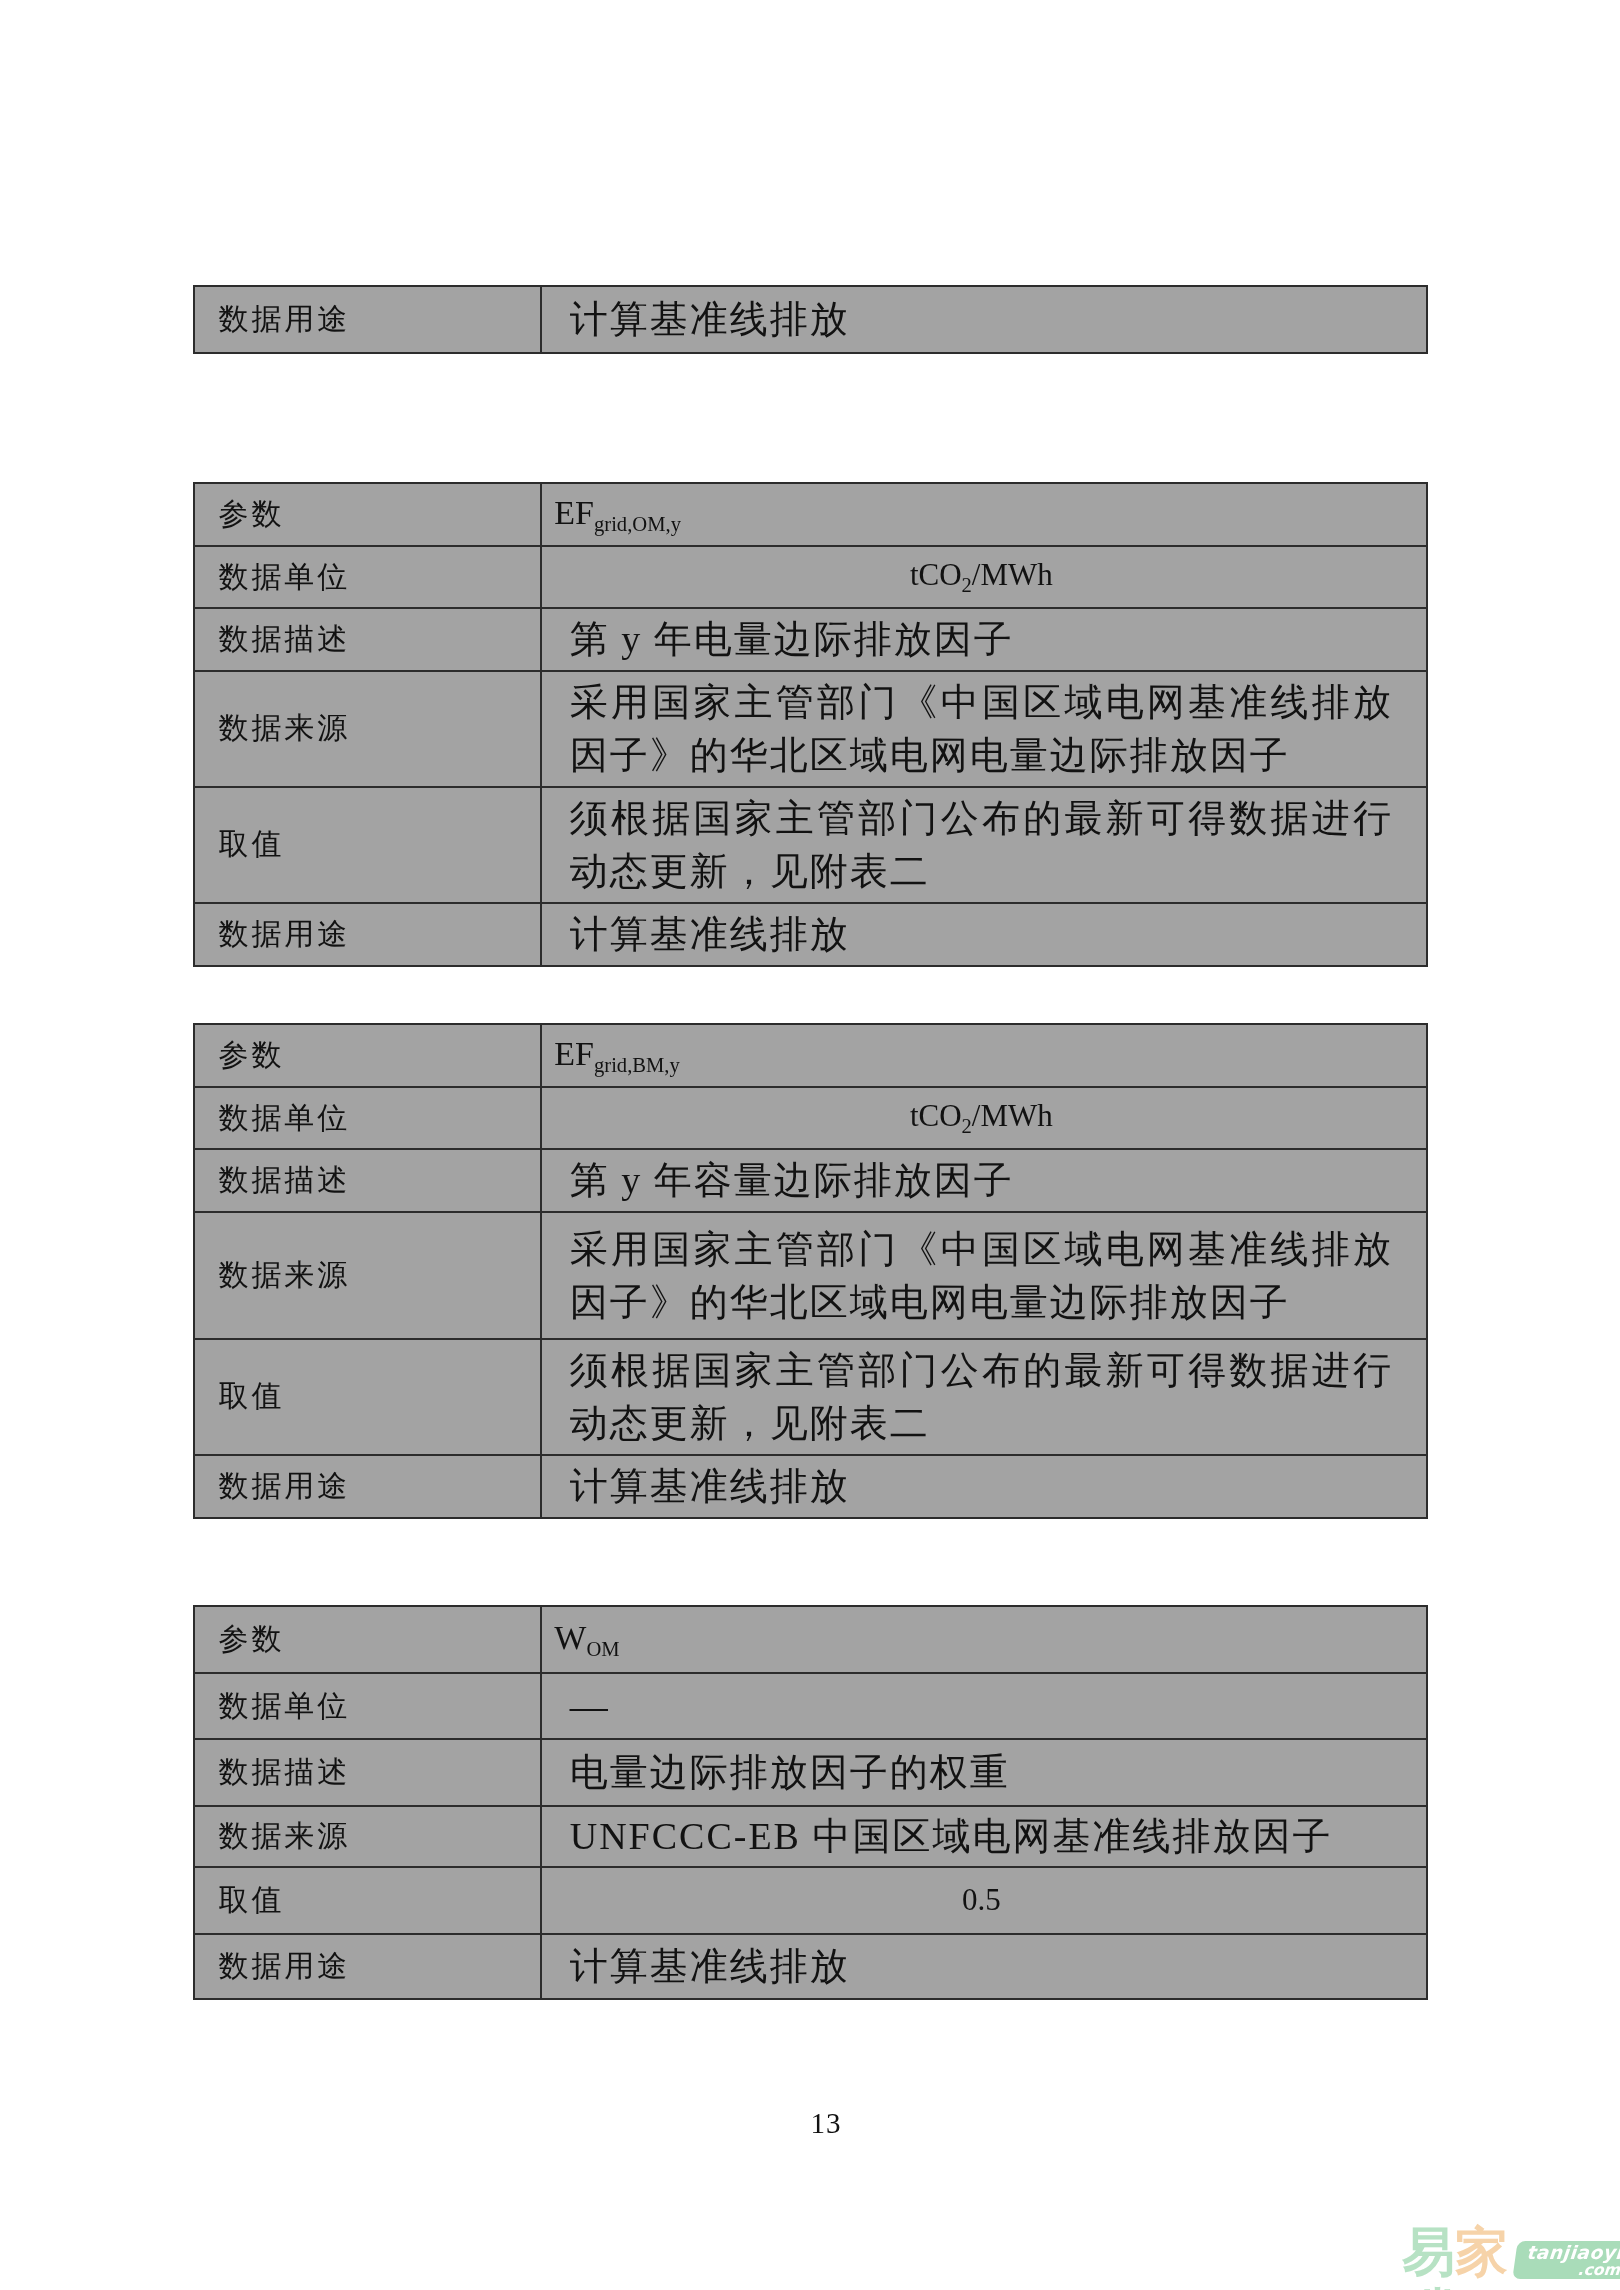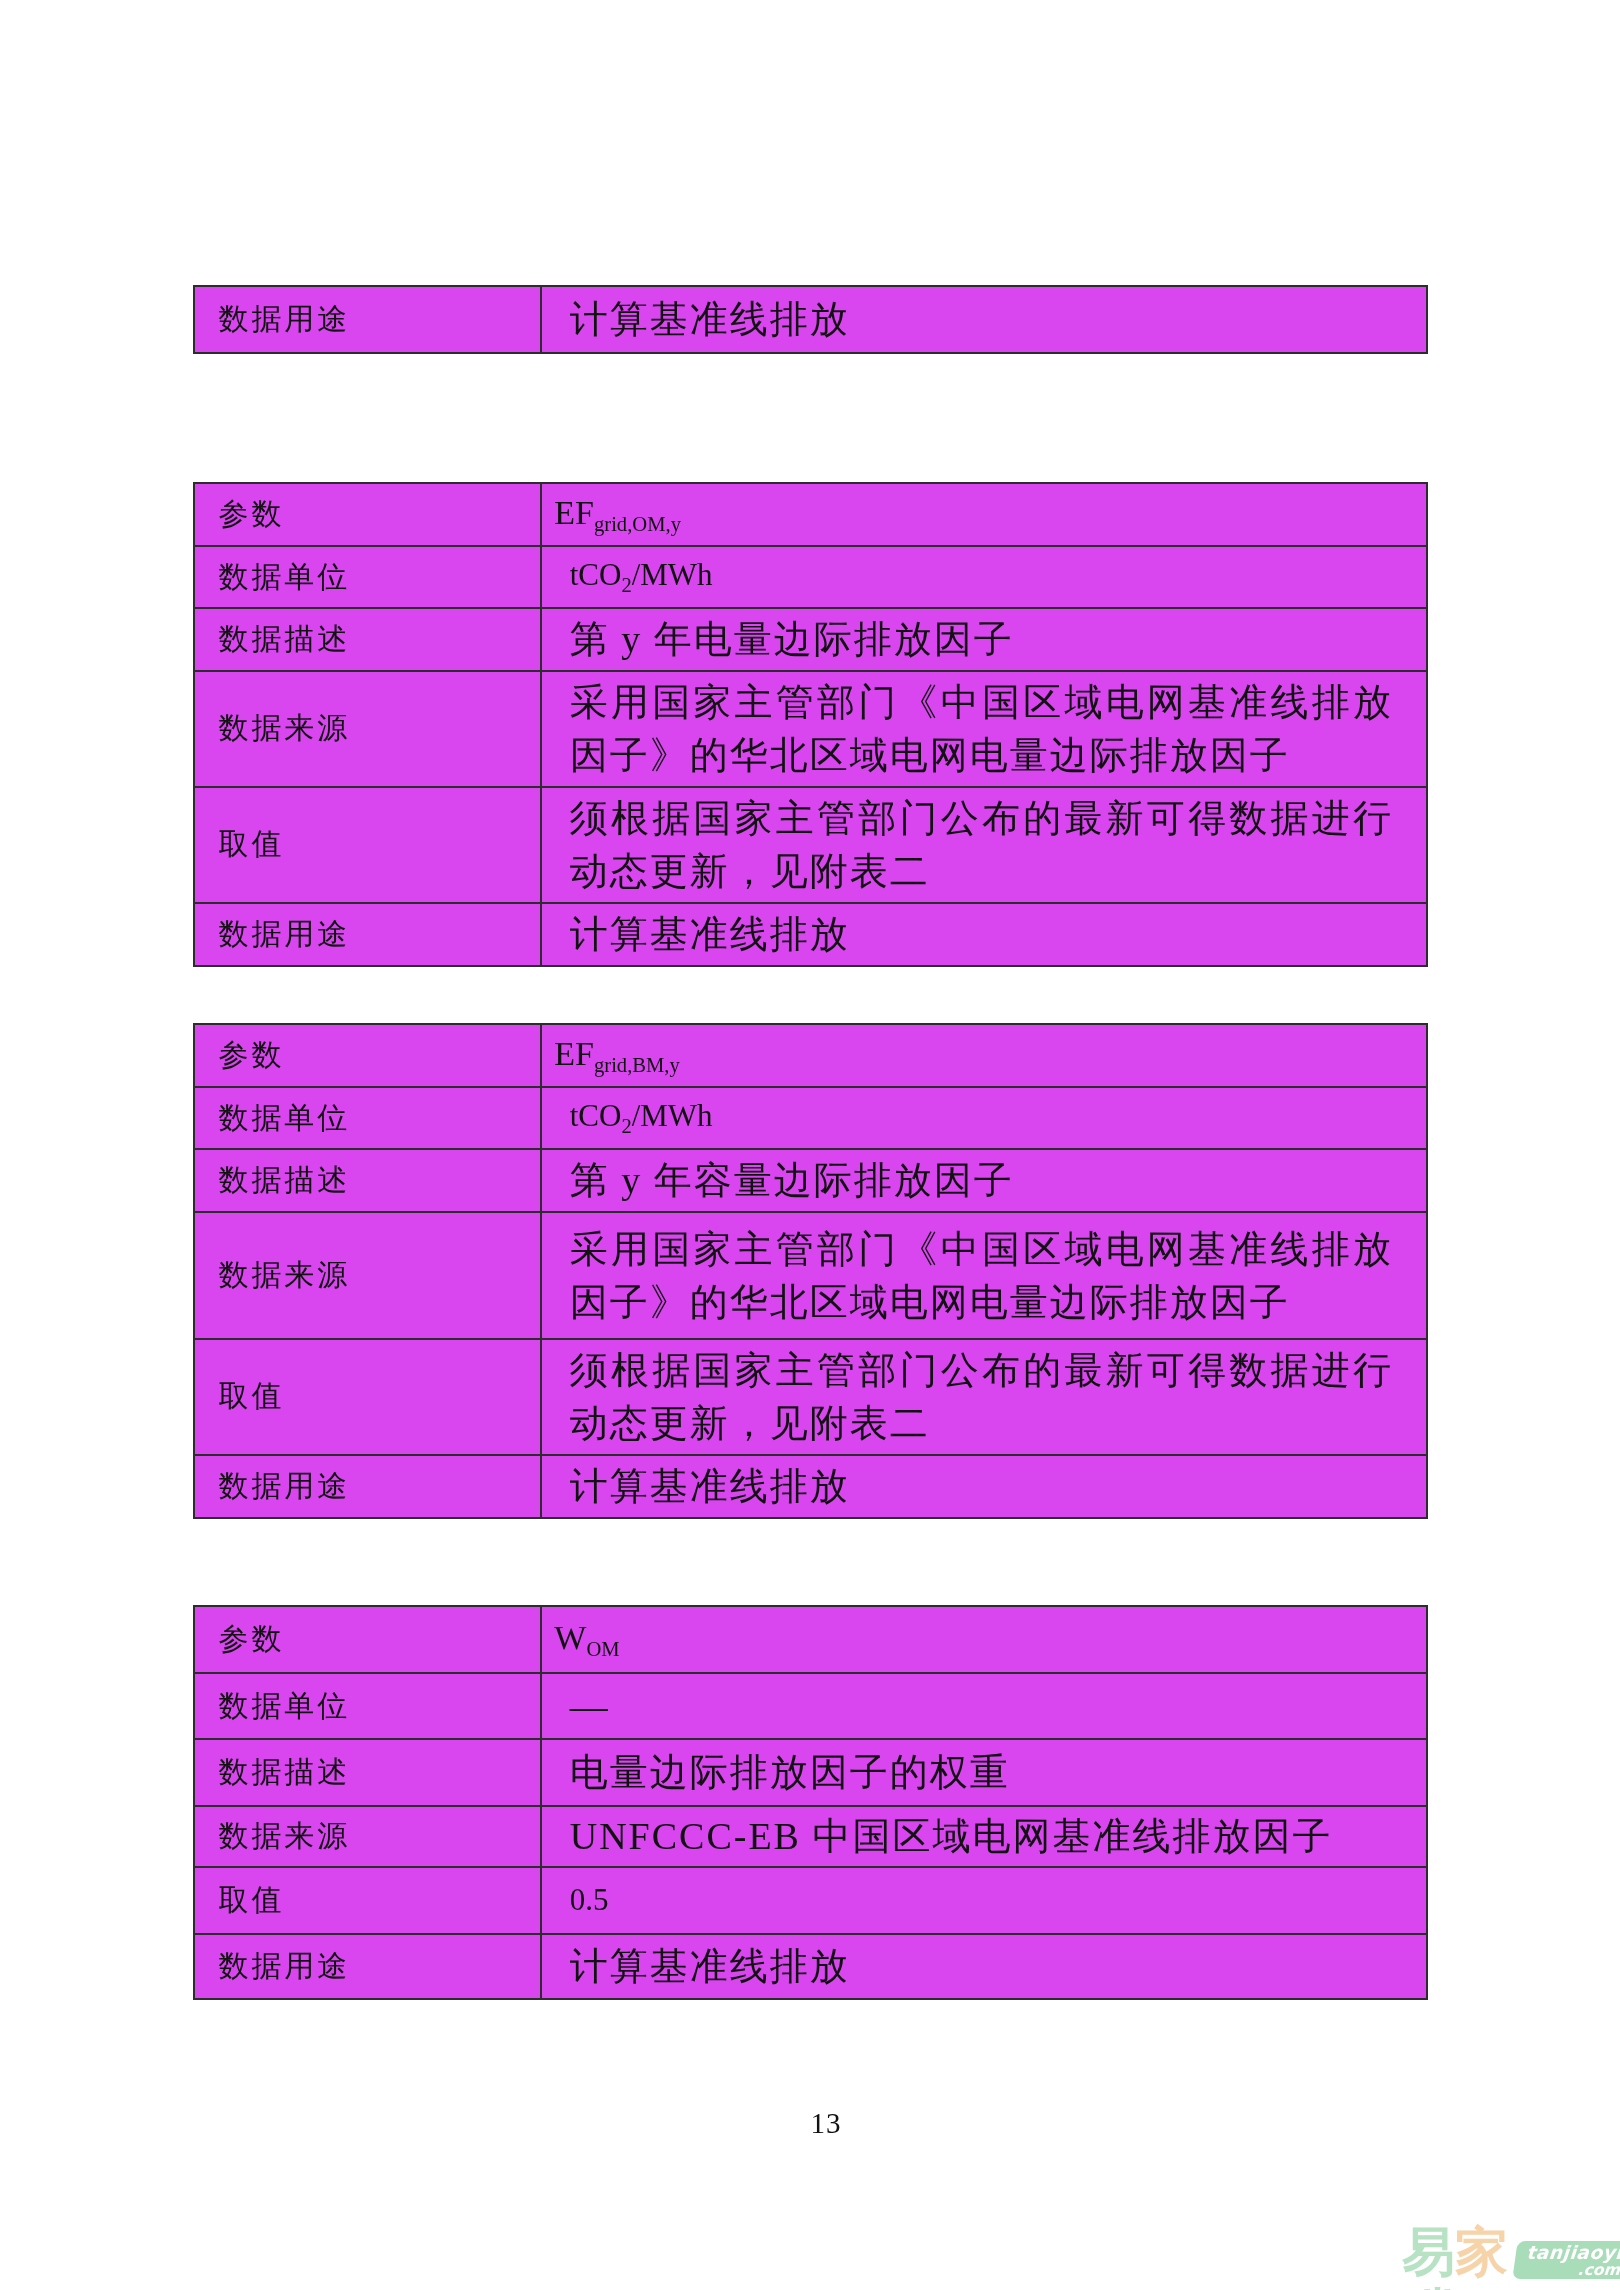--- a/index.html
+++ b/index.html
@@ -17,7 +17,7 @@
   table.ptable td {
     border:2px solid #2c2c2c;
     vertical-align:middle;
-    background:#d946ef;
+    background:#a3a3a3;
     font-family:Liberation Serif, serif;
   }
   td.c1 {

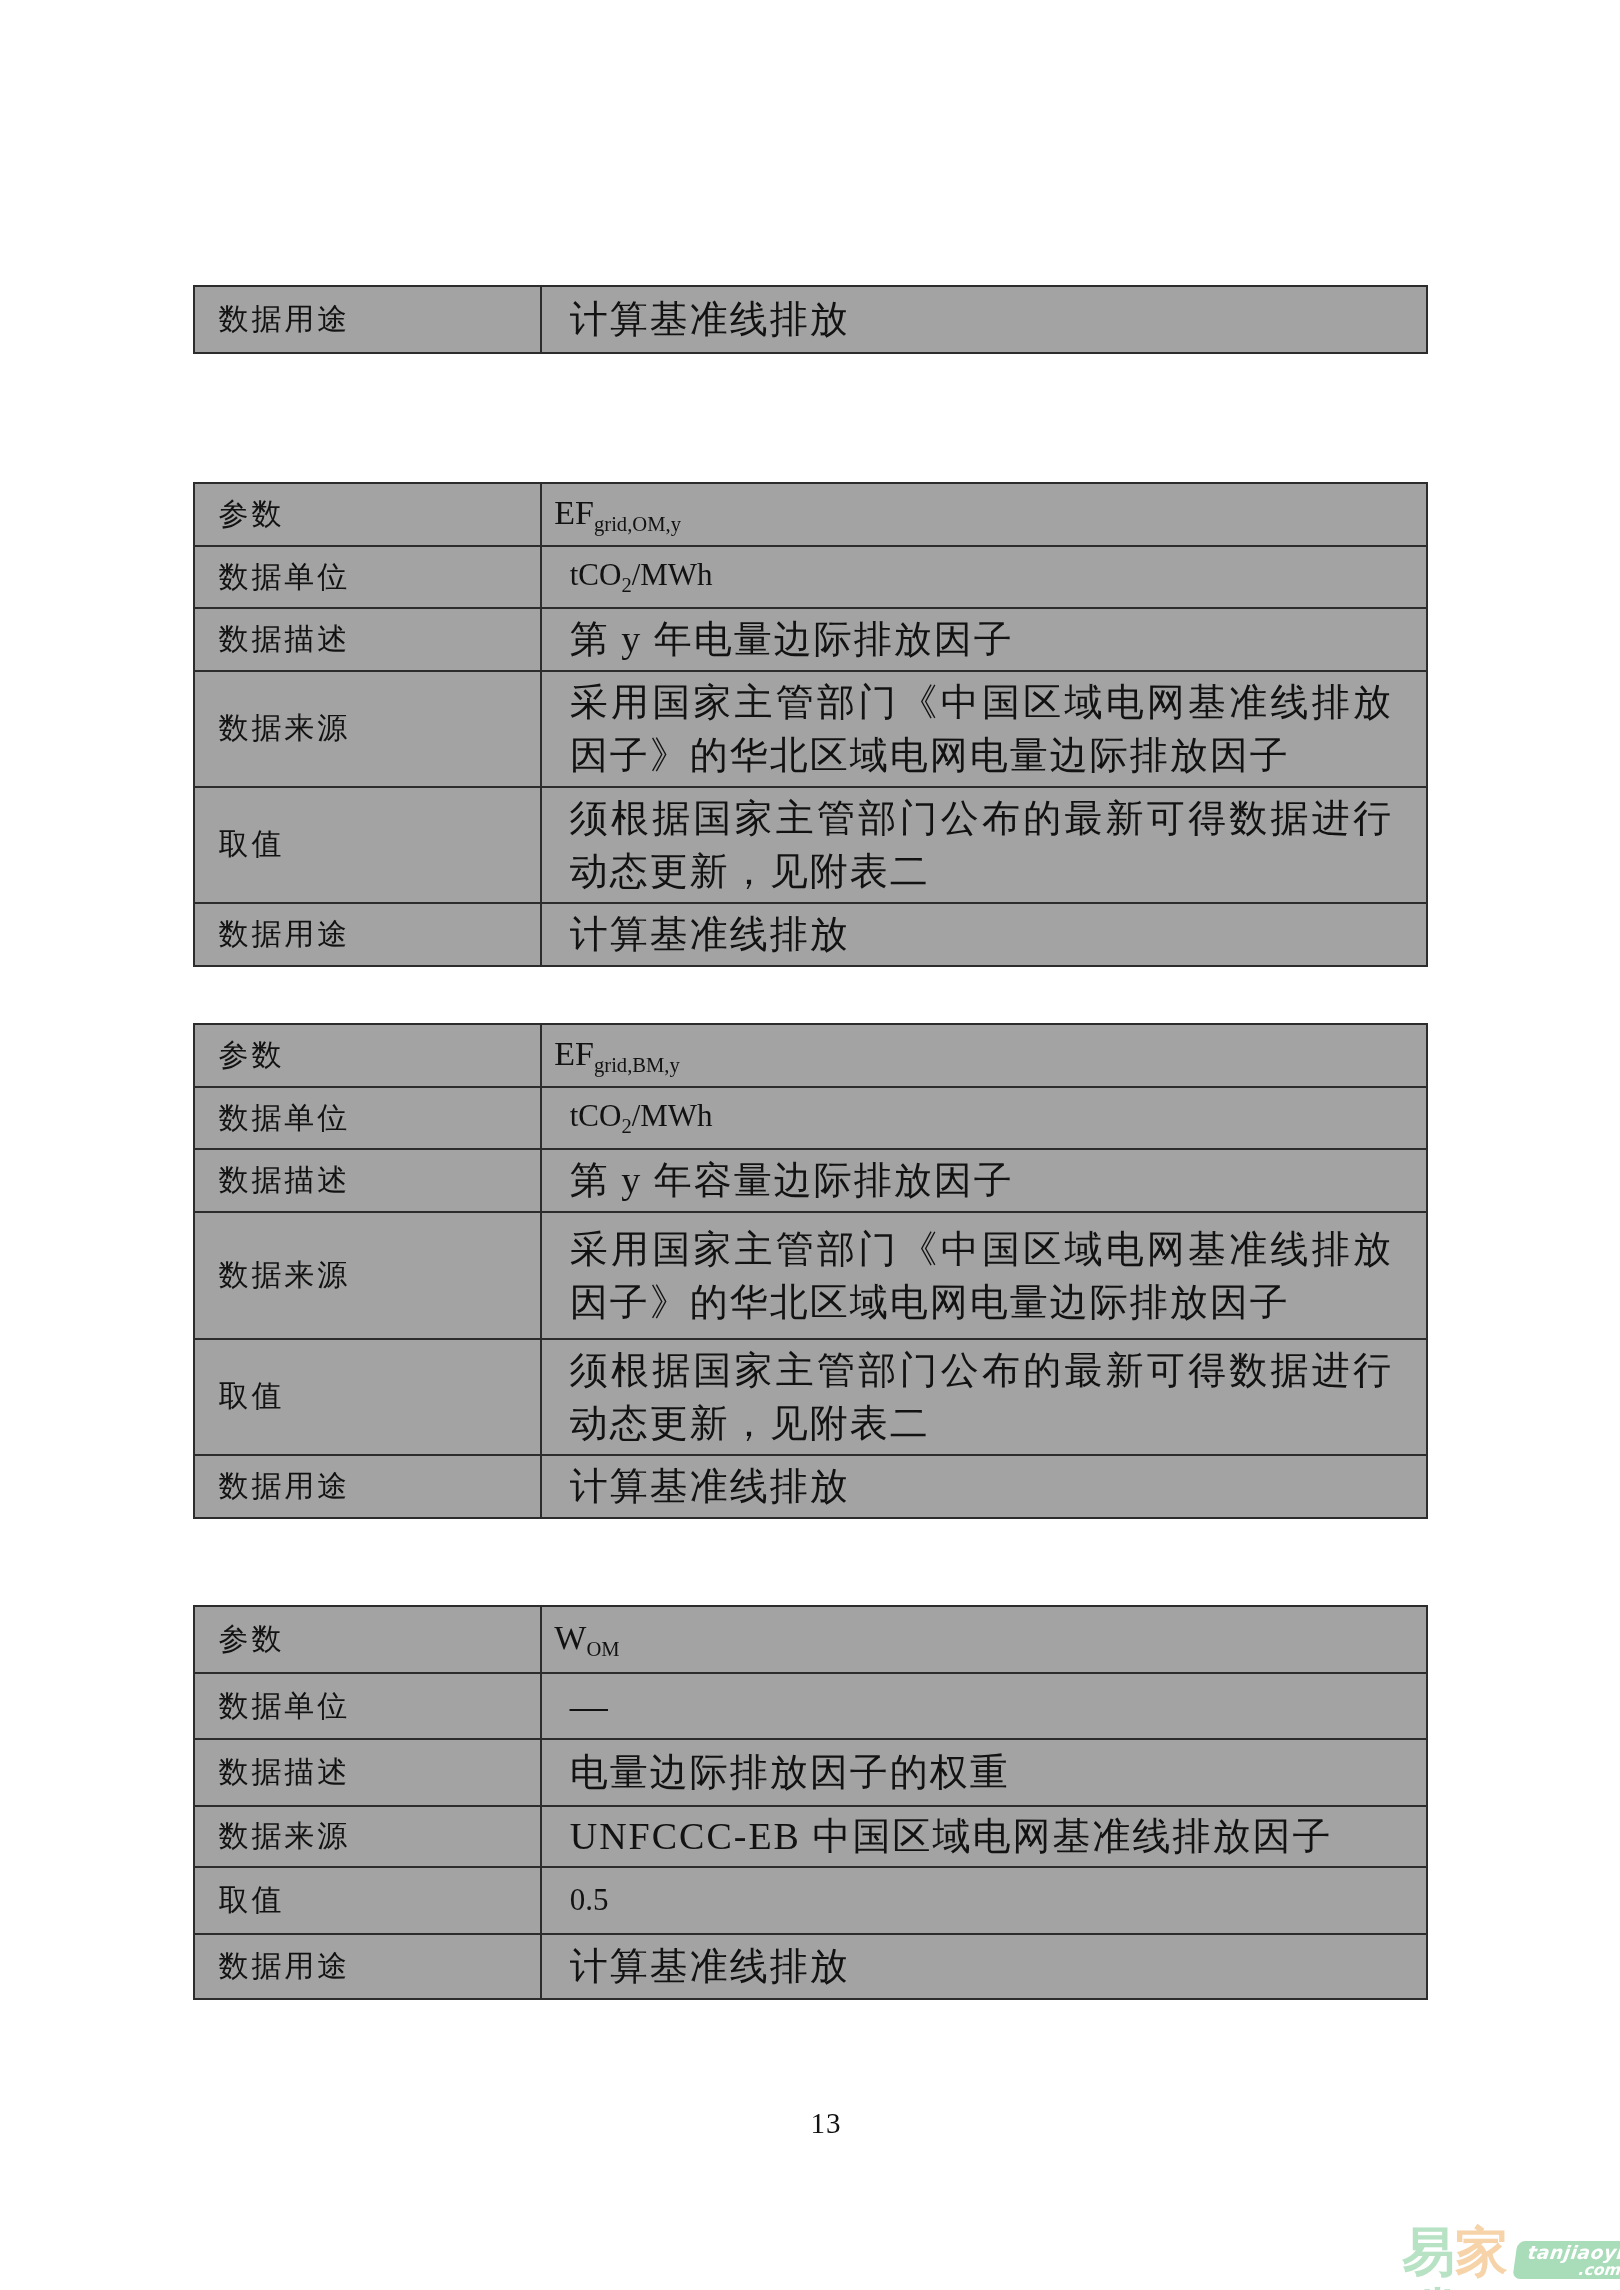--- a/index.html
+++ b/index.html
@@ -38,7 +38,7 @@
     margin-left:8px;
   }
   td.c2.param { letter-spacing:0; font-size:34px;padding-left:12px; }
-  td.c2.latin { letter-spacing:0; font-size:31px; }
+  td.c2.latin { letter-spacing:0; font-size:31px;text-align:center; }
   .subtext {
     font-size:20.6px;
     letter-spacing:0;

